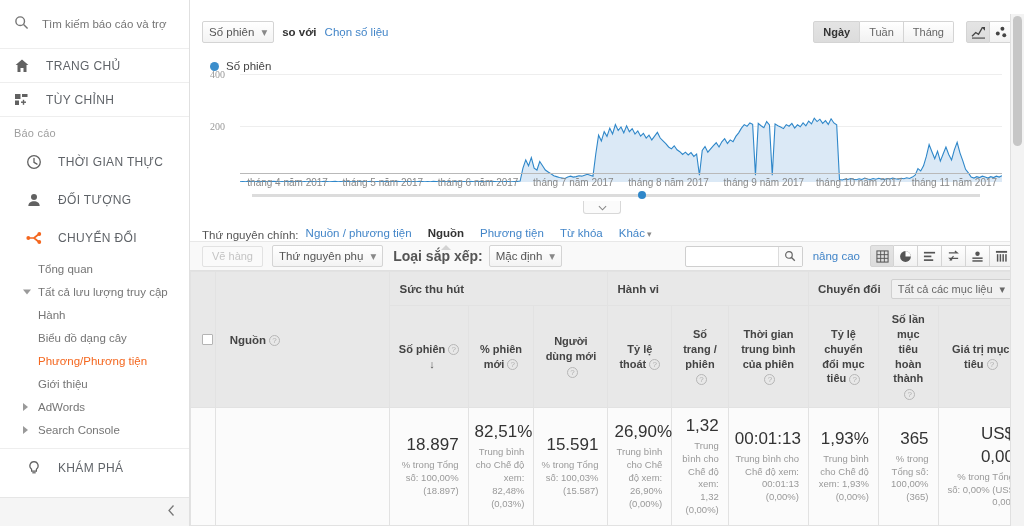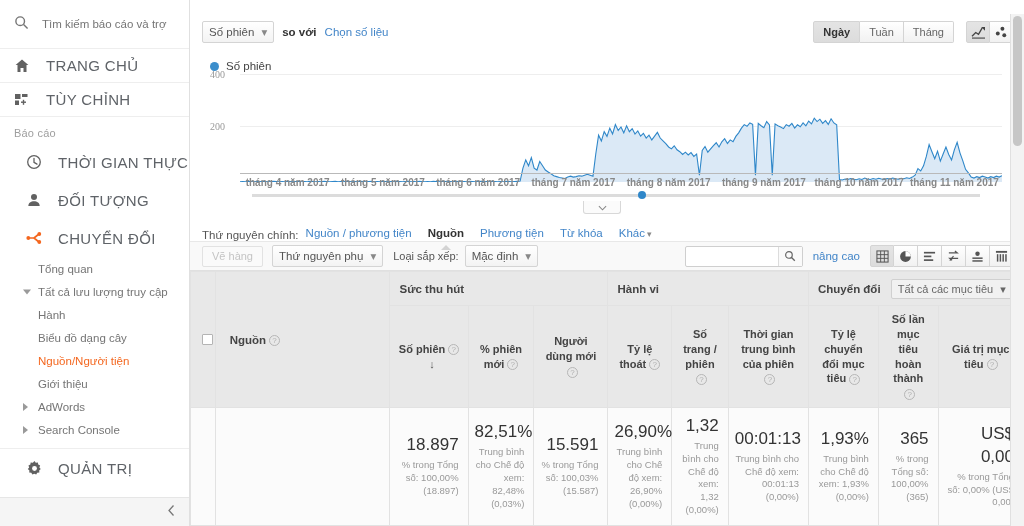--- a/index.html
+++ b/index.html
@@ -43,7 +43,7 @@
   }
   .sb-ico { width: 24px; flex: 0 0 24px; display: flex; align-items: center; }
   .sb-label {
-    font-size: 15px; letter-spacing: .35px; color: #5f6368;
+    font-size: 12px; letter-spacing: .35px; color: #5f6368;
     padding-left: 8px; text-transform: uppercase;
   }
   .sb-section {

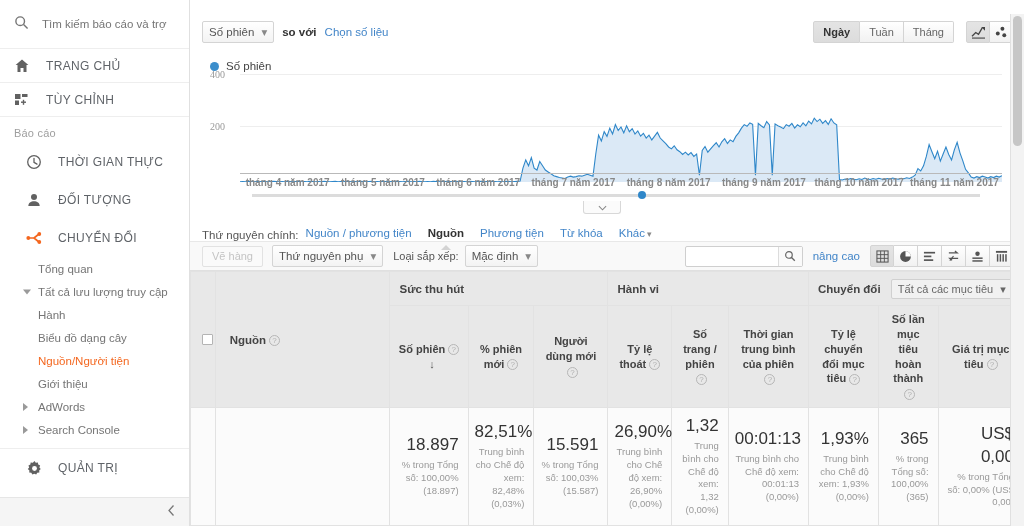--- a/index.html
+++ b/index.html
@@ -123,7 +123,7 @@
   .gridline { position: absolute; left: 30px; right: 0; border-top: 1px solid #eeeeee; }
   .svgbox { position: absolute; left: 30px; right: 0; top: 0; bottom: 0; }
   .axis-line { position: absolute; left: 30px; right: 0; bottom: 0; border-top: 1px solid #b9b9b9; }
-  .xlabels { position: relative; height: 18px; margin-left: 38px; font-weight: bold; }
+  .xlabels { position: relative; height: 18px; margin-left: 38px; }
   .xlabels span {
     position: absolute; font-size: 10px; color: #888; top: 3px;
     transform: translateX(-50%); white-space: nowrap;

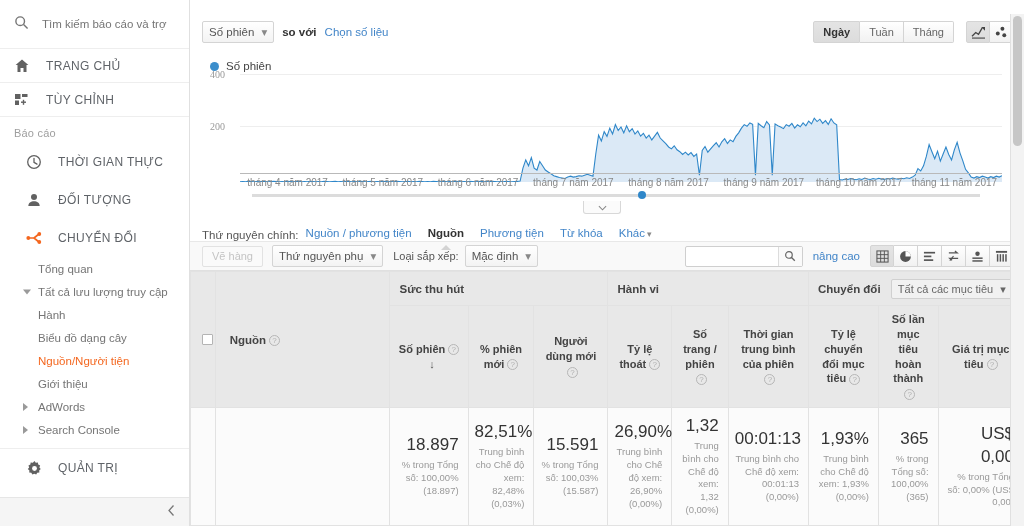--- a/index.html
+++ b/index.html
@@ -174,7 +174,7 @@
     background: #fafafa; color: #c4c4c4; font-size: 11px;
     display: flex; align-items: center; padding: 0 9px; margin-right: 9px;
   }
-  .ctrl-lbl { font-size: 11px; color: #555; margin: 0 6px 0 10px; }
+  .ctrl-lbl { font-size: 14px; color: #555; margin: 0 6px 0 10px; font-weight: bold; }
   .search-box {
     height: 21px; width: 118px; border: 1px solid #cfcfcf; border-radius: 2px;
     background: #fff; display: flex; align-items: center;

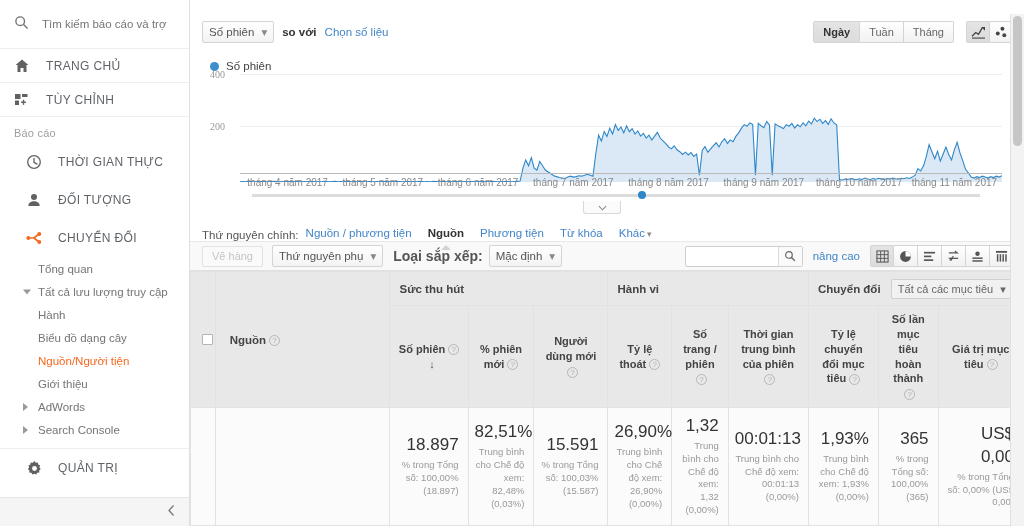--- a/index.html
+++ b/index.html
@@ -541,7 +541,7 @@
             <th class="grp-head" colspan="3">
               <span>Chuyển đổi</span>
               <span class="conv-sel">
-                <span>Tất cả các mục tiêu</span>
+                <span>Tất cả các mục liệu</span>
                 <span class="dd" style="margin-left:7px">▾</span>
               </span>
             </th>

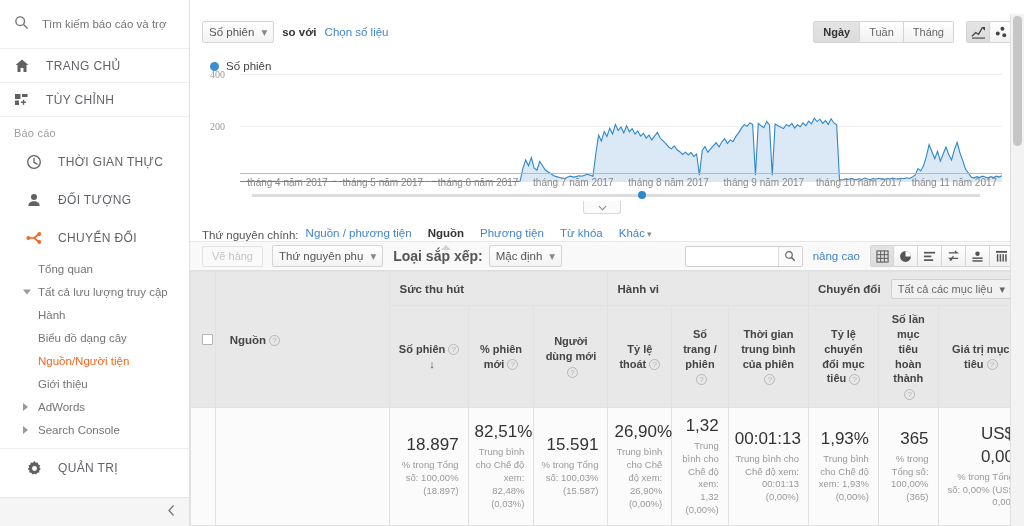--- a/index.html
+++ b/index.html
@@ -324,7 +324,7 @@
       <span>Biểu đồ dạng cây</span>
     </div>
     <div class="sb-sub active">
-      <span>Nguồn/Người tiện</span>
+      <span>Phương/Phương tiện</span>
     </div>
     <div class="sb-sub">
       <span>Giới thiệu</span>

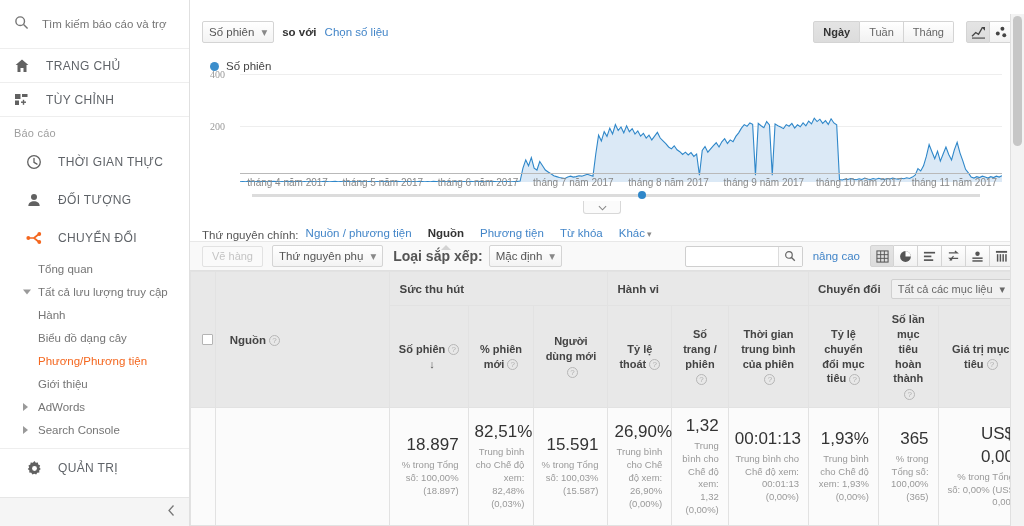--- a/index.html
+++ b/index.html
@@ -340,6 +340,15 @@
 
     <div class="sb-divider"></div>
 
+    <div class="sb-row tall">
+      <span class="sb-ico">
+        <svg width="16" height="16" viewBox="0 0 16 16">
+            <path d="M8 1.6a4.2 4.2 0 0 0-2.4 7.6v2h4.8v-2A4.2 4.2 0 0 0 8 1.6z" fill="none" stroke="#616161" stroke-width="1.2"></path>
+            <rect x="6.3" y="12.2" width="3.4" height="1.2" fill="#616161"></rect>
+          </svg>
+      </span>
+      <span class="sb-label">KHÁM PHÁ</span>
+    </div>
 
     <div class="sb-row tall">
       <span class="sb-ico">

